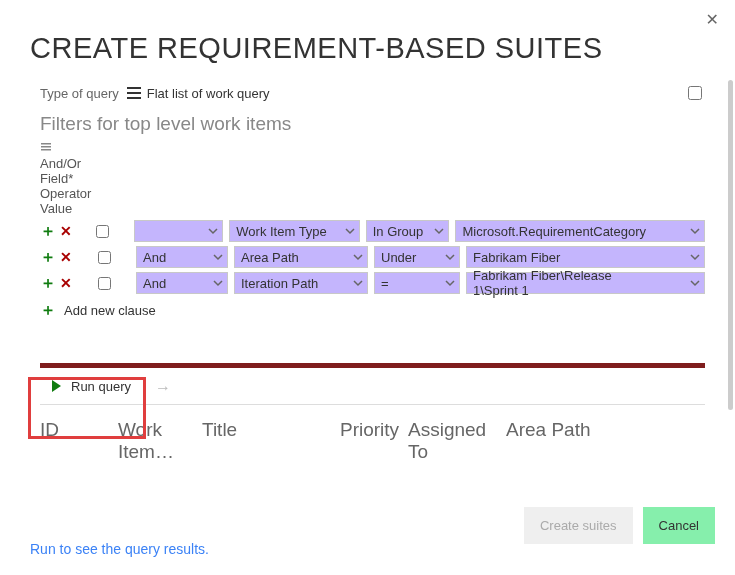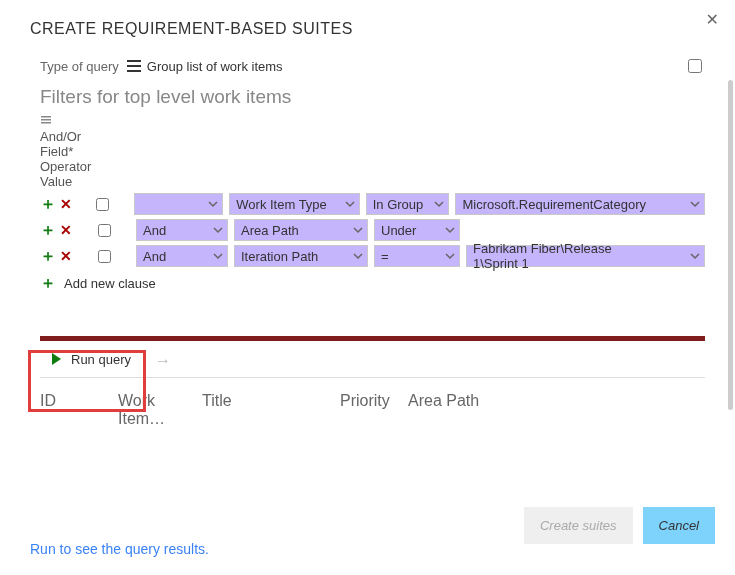--- a/index.html
+++ b/index.html
@@ -6,7 +6,7 @@
   body { margin: 0; background: #fff; width: 735px; height: 575px; position: relative; overflow: hidden; }
   .dialog { position: absolute; inset: 0; padding: 0; }
   .close { position: absolute; top: 10px; right: 16px; color: #666; font-size: 16px; cursor: pointer; }
-  .title { font-size: 16px; font-weight: 300; color: #333; letter-spacing: 0.5px; padding: 20px 30px 10px 30px; }
+  .title { font-size: 29px; font-weight: 300; color: #333; letter-spacing: 0.5px; padding: 32px 30px 10px 30px; }
   .content { padding: 8px 30px 0 40px; position: relative; }
   .row-top { display: flex; align-items: center; justify-content: space-between; font-size: 13px; color: #666; margin-bottom: 10px; }
   .qtype { display: flex; align-items: center; gap: 8px; }

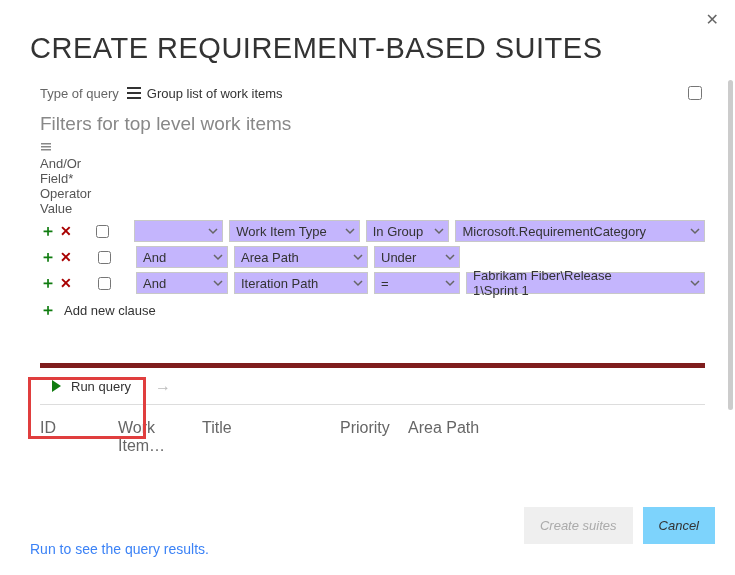--- a/index.html
+++ b/index.html
@@ -73,7 +73,7 @@
                 <rect x="0" y="10" width="14" height="2" fill="#333"></rect>
               </svg>
           </span>
-          <span>Group list of work items</span>
+          <span>Flat list of work query</span>
         </span>
       </div>
       <label class="cross-proj">

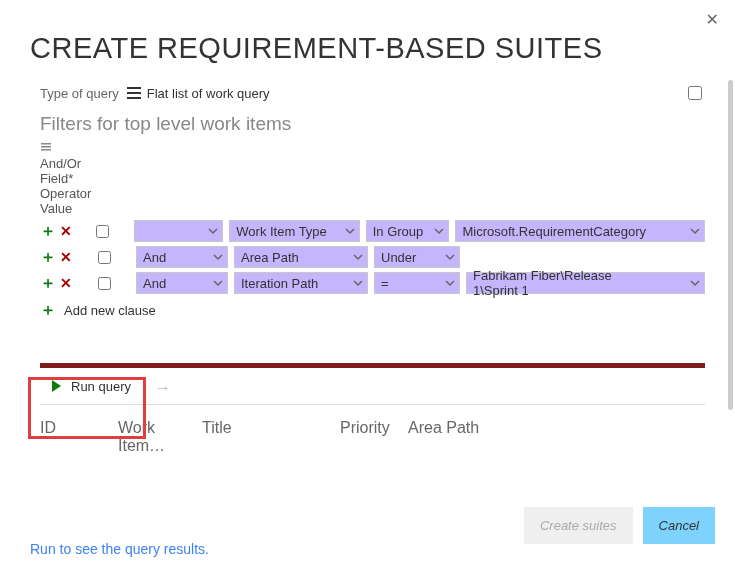--- a/index.html
+++ b/index.html
@@ -159,6 +159,12 @@
               <path d="M1 3 L5 7 L9 3" stroke="#666" fill="none" stroke-width="1.5"></path>
             </svg>
           </div>
+        <div class="dd val">
+            <span>Fabrikam Fiber</span>
+            <svg class="chev" viewBox="0 0 10 10">
+              <path d="M1 3 L5 7 L9 3" stroke="#666" fill="none" stroke-width="1.5"></path>
+            </svg>
+          </div>
       </div>
 
       

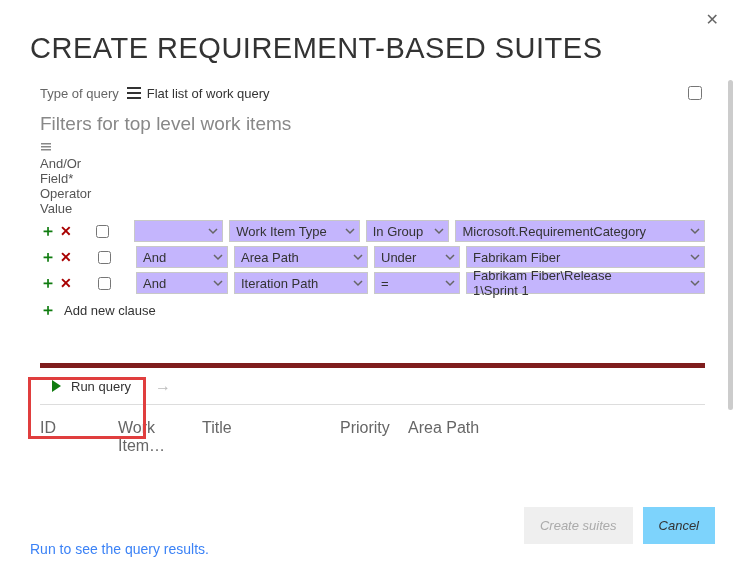--- a/index.html
+++ b/index.html
@@ -43,7 +43,7 @@
   .runbtn { display: inline-flex; align-items: center; gap: 10px; font-size: 13px; color: #333; cursor: pointer; padding: 4px 10px; }
   .play-icon { width: 0; height: 0; border-top: 6px solid transparent; border-bottom: 6px solid transparent; border-left: 9px solid #107c10; }
   .fwd-arrow { color: #bbb; font-size: 16px; }
-  .cols { display: flex; gap: 18px; font-size: 16px; color: #666; margin-top: 14px; }
+  .cols { display: flex; gap: 18px; font-size: 19px; color: #666; margin-top: 14px; }
   .footer { position: absolute; bottom: 18px; left: 30px; right: 20px; display: flex; align-items: center; justify-content: space-between; }
   .hint { font-size: 14px; color: #3b82f6; margin-top: 47px; }
   .btns { display: flex; gap: 10px; }

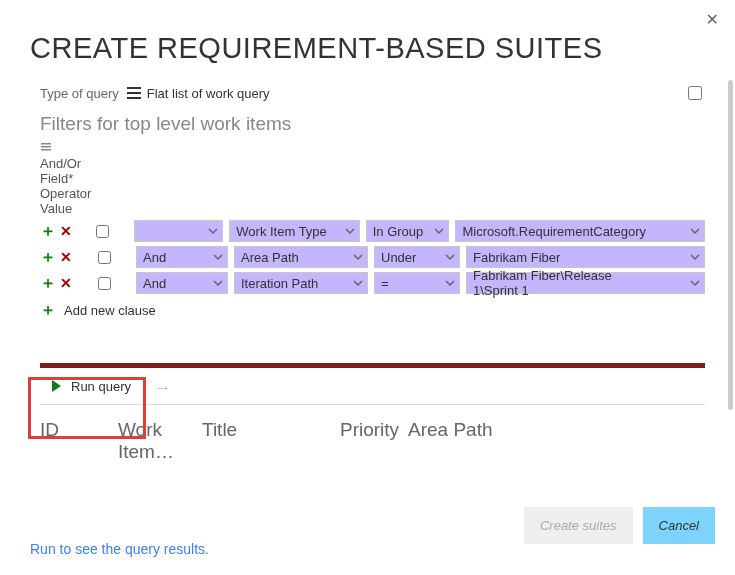--- a/index.html
+++ b/index.html
@@ -222,6 +222,7 @@
       <span style="width:66px">Work Item…</span>
       <span style="width:120px">Title</span>
       <span style="width:50px">Priority</span>
+      <span style="width:80px">Assigned To</span>
       <span>Area Path</span>
     </div>
 

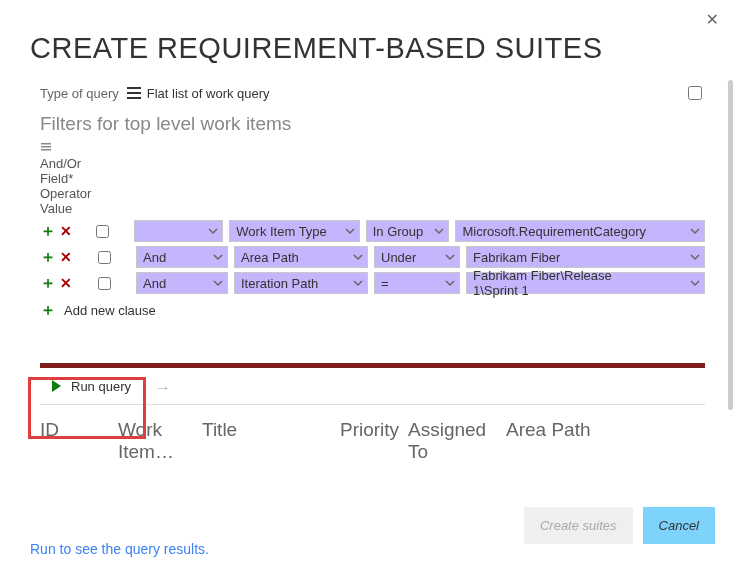--- a/index.html
+++ b/index.html
@@ -47,7 +47,7 @@
   .footer { position: absolute; bottom: 18px; left: 30px; right: 20px; display: flex; align-items: center; justify-content: space-between; }
   .hint { font-size: 14px; color: #3b82f6; margin-top: 47px; }
   .btns { display: flex; gap: 10px; }
-  .btn { height: 37px; padding: 0 16px; font-size: 13px; display: inline-flex; align-items: center; justify-content: center; border: none; cursor: pointer; font-style: italic; }
+  .btn { height: 37px; padding: 0 16px; font-size: 13px; display: inline-flex; align-items: center; justify-content: center; border: none; cursor: pointer; }
   .btn.primary { background: #efefef; color: #aaa; }
   .btn.secondary { background: #7dd3fc; color: #333; }
   .scroll-ind { position: absolute; right: 2px; top: 80px; width: 5px; height: 330px; background: #ccc; border-radius: 3px; }

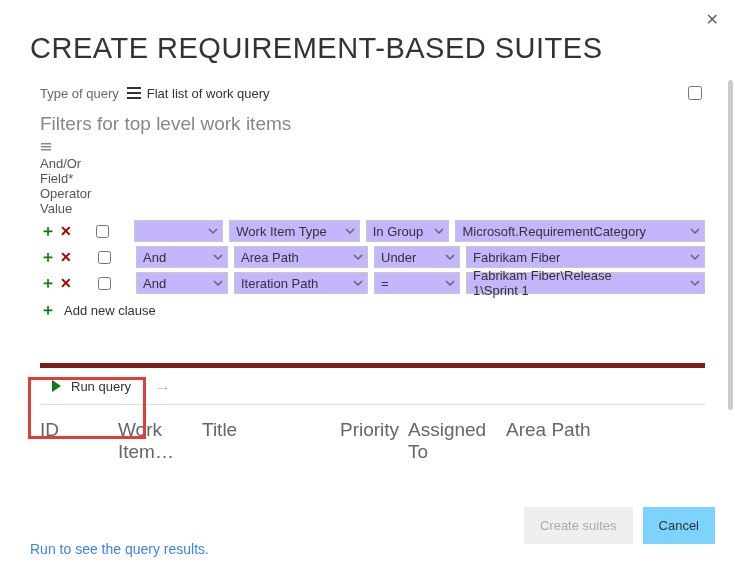--- a/index.html
+++ b/index.html
@@ -49,7 +49,7 @@
   .btns { display: flex; gap: 10px; }
   .btn { height: 37px; padding: 0 16px; font-size: 13px; display: inline-flex; align-items: center; justify-content: center; border: none; cursor: pointer; }
   .btn.primary { background: #efefef; color: #aaa; }
-  .btn.secondary { background: #7dd3fc; color: #333; }
+  .btn.secondary { background: #86efac; color: #333; }
   .scroll-ind { position: absolute; right: 2px; top: 80px; width: 5px; height: 330px; background: #ccc; border-radius: 3px; }
 </style>
 </head>

